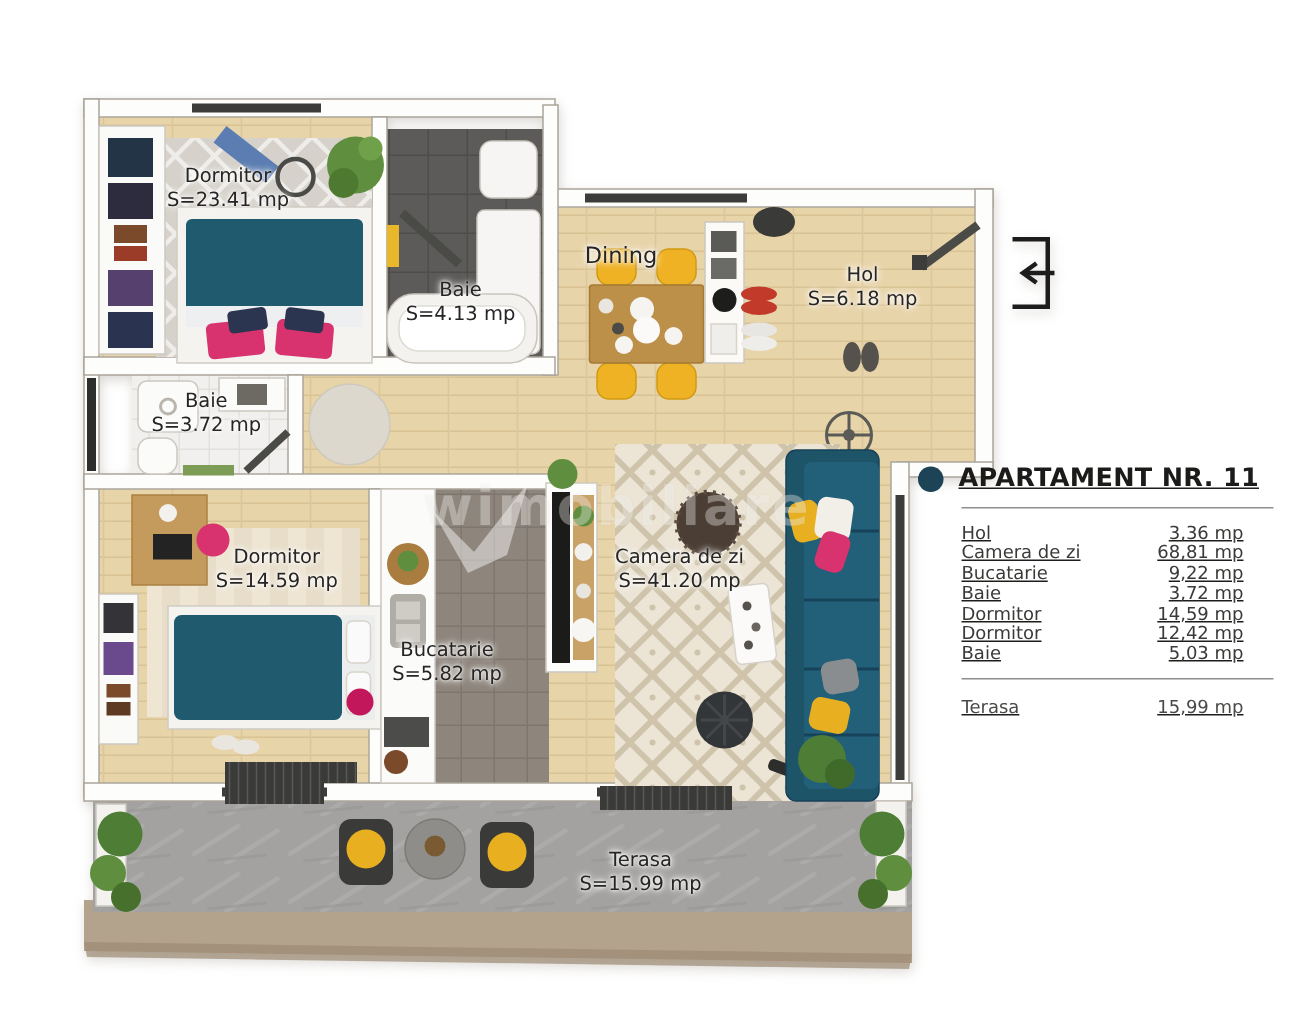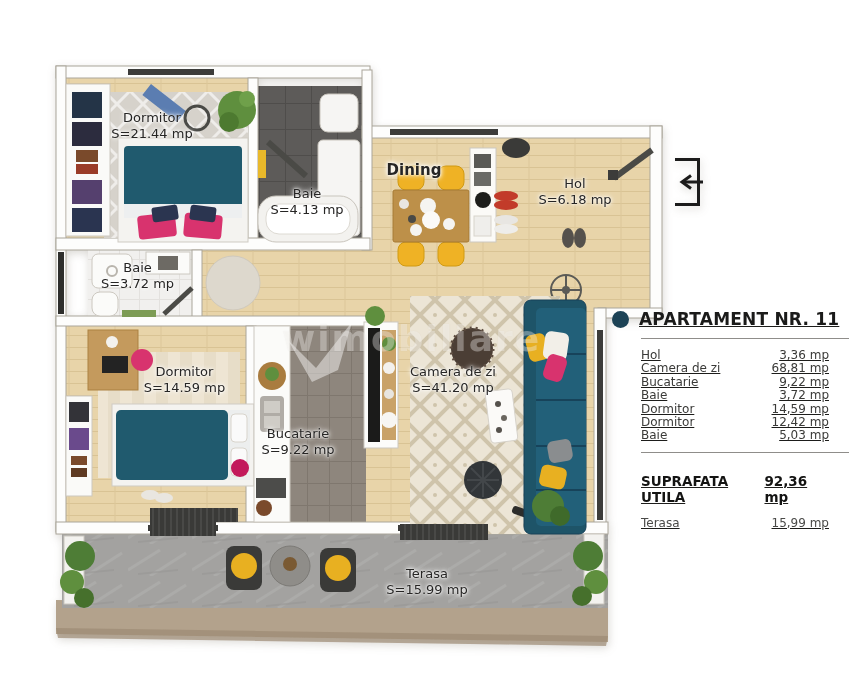--- a/index.html
+++ b/index.html
@@ -316,7 +316,7 @@
 
   <div class="room-label" style="left:82px;top:110px;width:140px;">
     <span class="rname">Dormitor</span>
-    <span class="rarea">S=21.44 mp</span>
+    <span class="rarea">S=23.41 mp</span>
   </div>
   <div class="room-label" style="left:252px;top:186px;width:110px;">
     <span class="rname">Baie</span>

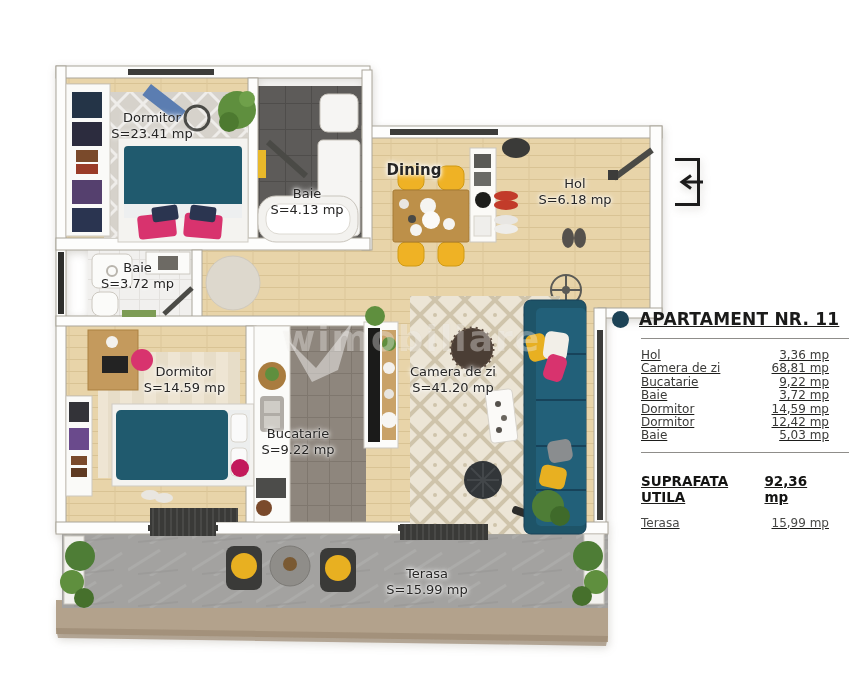--- a/index.html
+++ b/index.html
@@ -322,7 +322,7 @@
     <span class="rname">Baie</span>
     <span class="rarea">S=4.13 mp</span>
   </div>
-  <div class="room-label lbl-dining" style="left:366px;top:162px;width:96px;font-weight:bold;">
+  <div class="room-label lbl-dining" style="left:366px;top:162px;width:96px;">
     <span class="rname">Dining</span>
 
   </div>

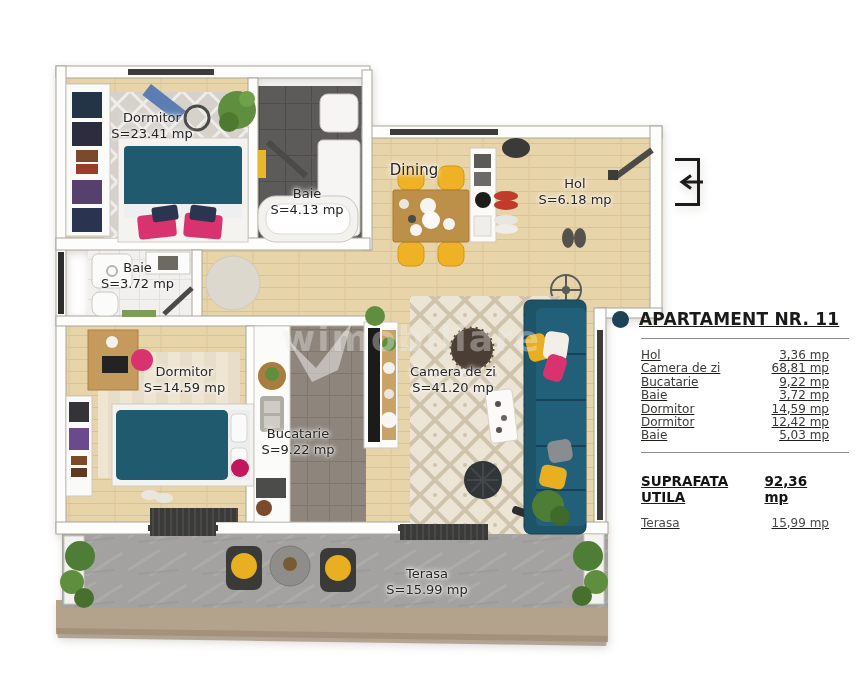--- a/index.html
+++ b/index.html
@@ -340,7 +340,7 @@
   </div>
   <div class="room-label" style="left:234px;top:426px;width:128px;">
     <span class="rname">Bucatarie</span>
-    <span class="rarea">S=9.22 mp</span>
+    <span class="rarea">S=5.82 mp</span>
   </div>
   <div class="room-label" style="left:386px;top:364px;width:134px;">
     <span class="rname">Camera de zi</span>

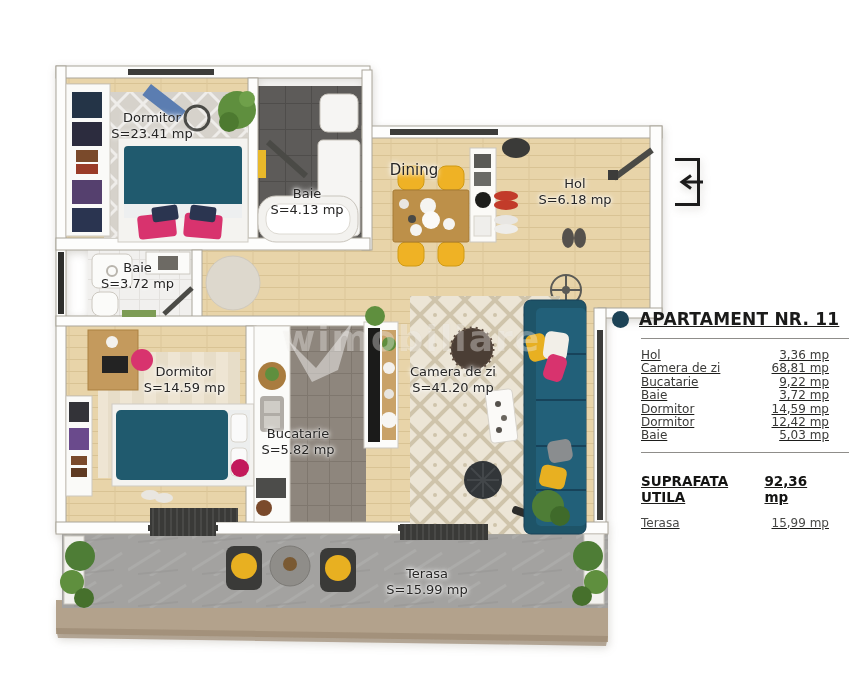--- a/index.html
+++ b/index.html
@@ -388,10 +388,6 @@
       </div>
     </div>
     <div class="panel-divider"></div>
-    <div class="panel-total">
-      <span>SUPRAFATA UTILA</span>
-      <span>92,36 mp</span>
-    </div>
     <div class="panel-terrace">
       <span>Terasa</span>
       <span>15,99 mp</span>

